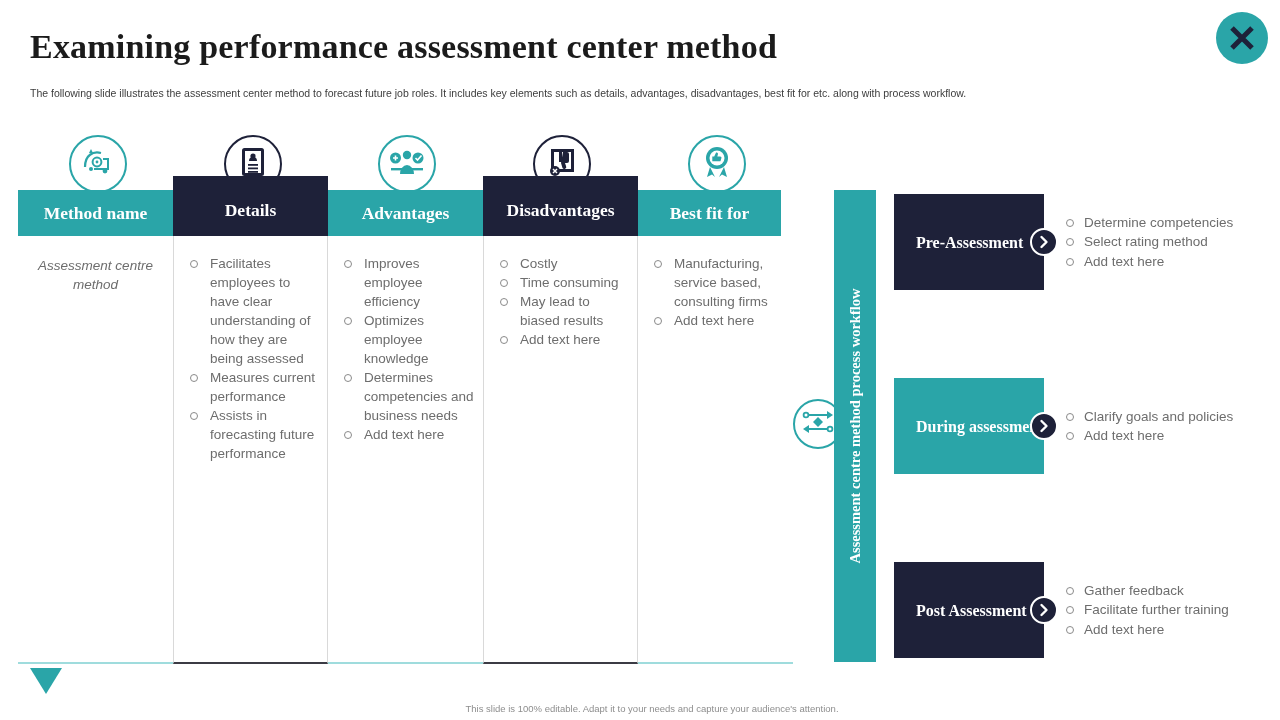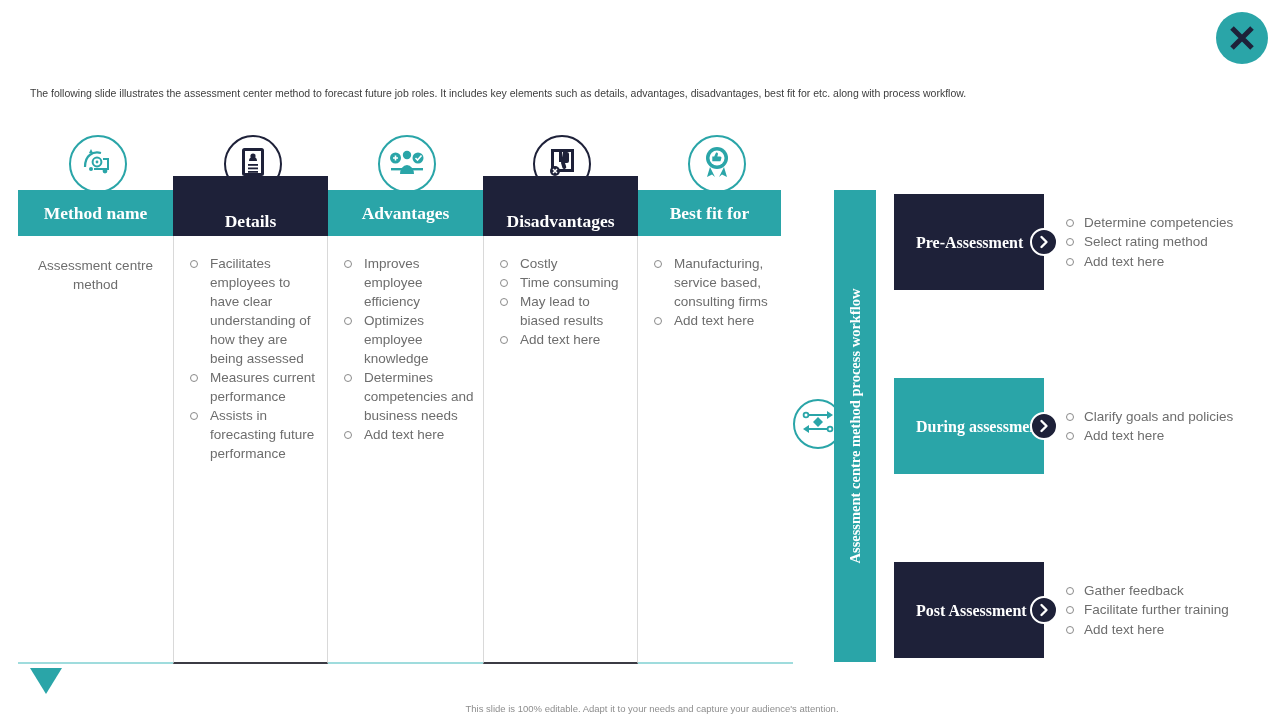--- a/index.html
+++ b/index.html
@@ -144,6 +144,7 @@
 
 <div class="slide">
 
+  <div class="title">Examining performance assessment center method</div>
   <div class="subtitle">The following slide illustrates the assessment center method to forecast future job roles. It includes key elements such as details, advantages, disadvantages, best fit for etc. along with process workflow.</div>
 
   <div class="close-btn">

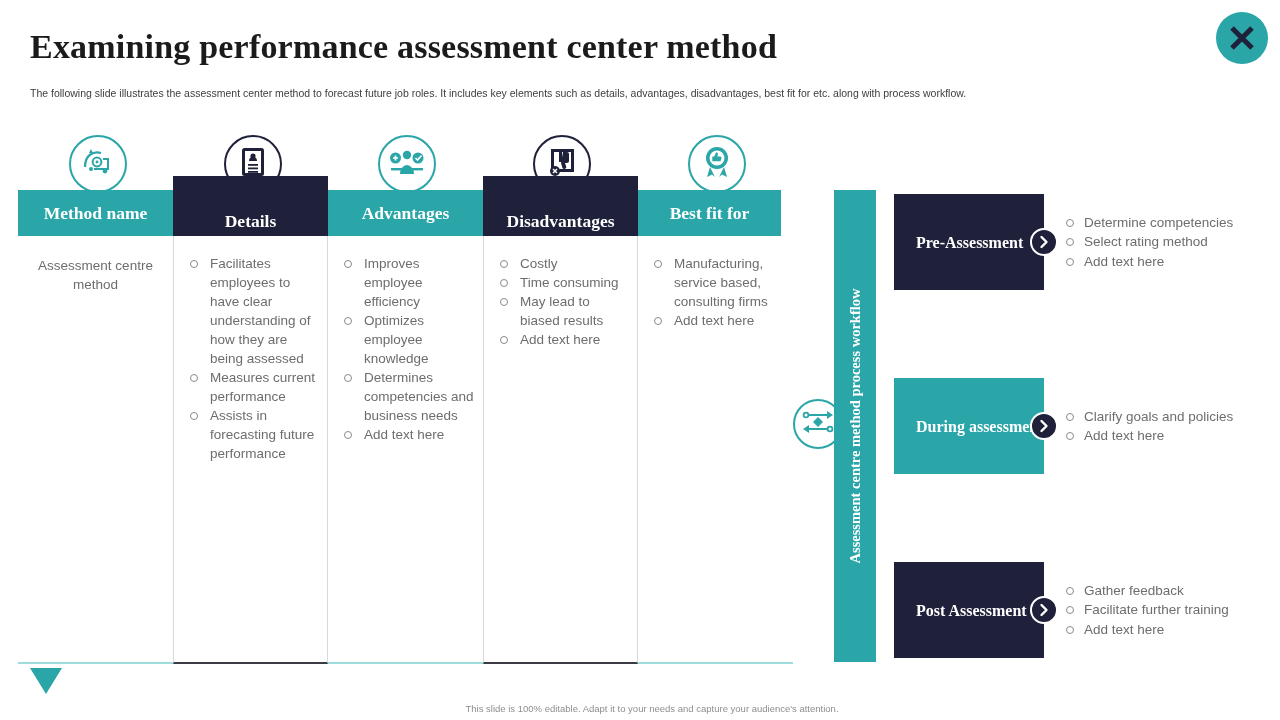--- a/index.html
+++ b/index.html
@@ -40,7 +40,7 @@
     font-size: 17.5px; color: #ffffff; position: relative;
   }
   .col-head.teal { background: #2aa5a8; }
-  .col-head.navy { background: #1e2139; margin-top: -14px; height: 60px; align-items: flex-end; padding-bottom: 4px; }
+  .col-head.navy { background: #1e2139; margin-top: -14px; height: 60px; align-items: flex-end; padding-bottom: 15px; }
 
   .tbody { display: flex; }
   .col-body {

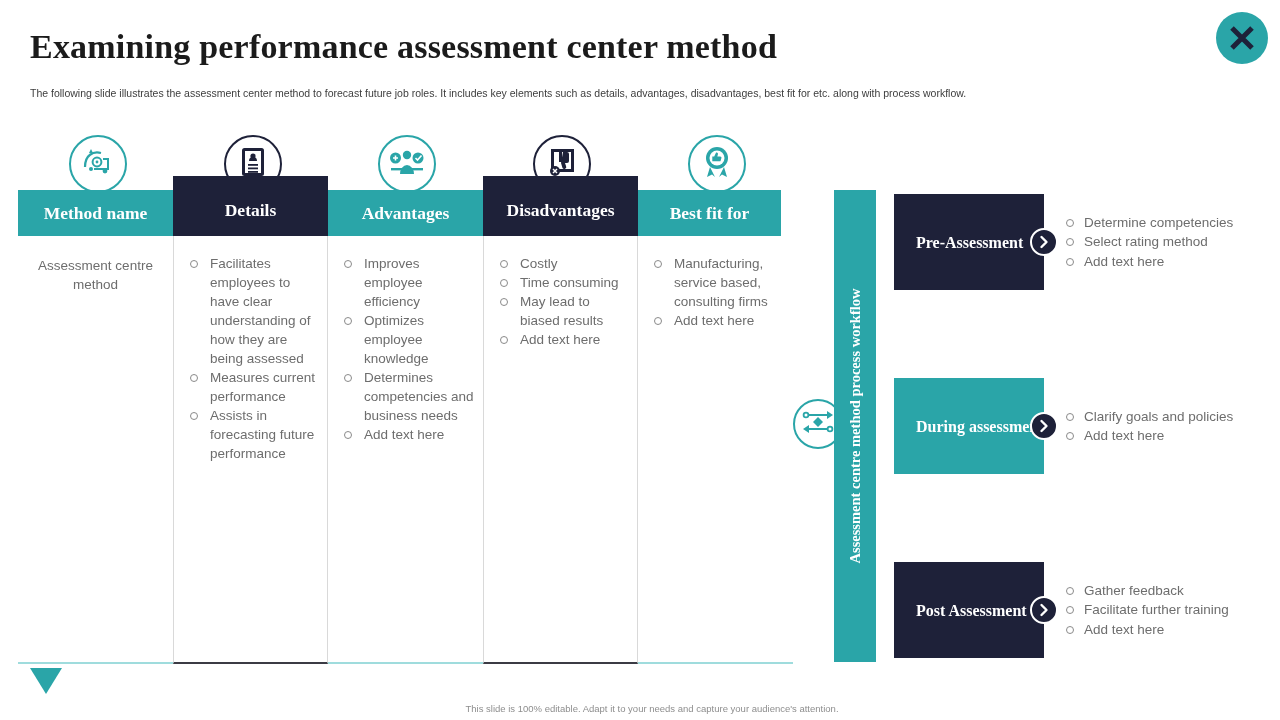--- a/index.html
+++ b/index.html
@@ -229,7 +229,7 @@
 
     <div class="tbody">
 
-      <div class="col-body teal" style="width:155px;">
+      <div class="col-body teal" style="width:155px;font-style:italic;">
         <div class="cell-plain">Assessment centre method</div>
       </div>
 

